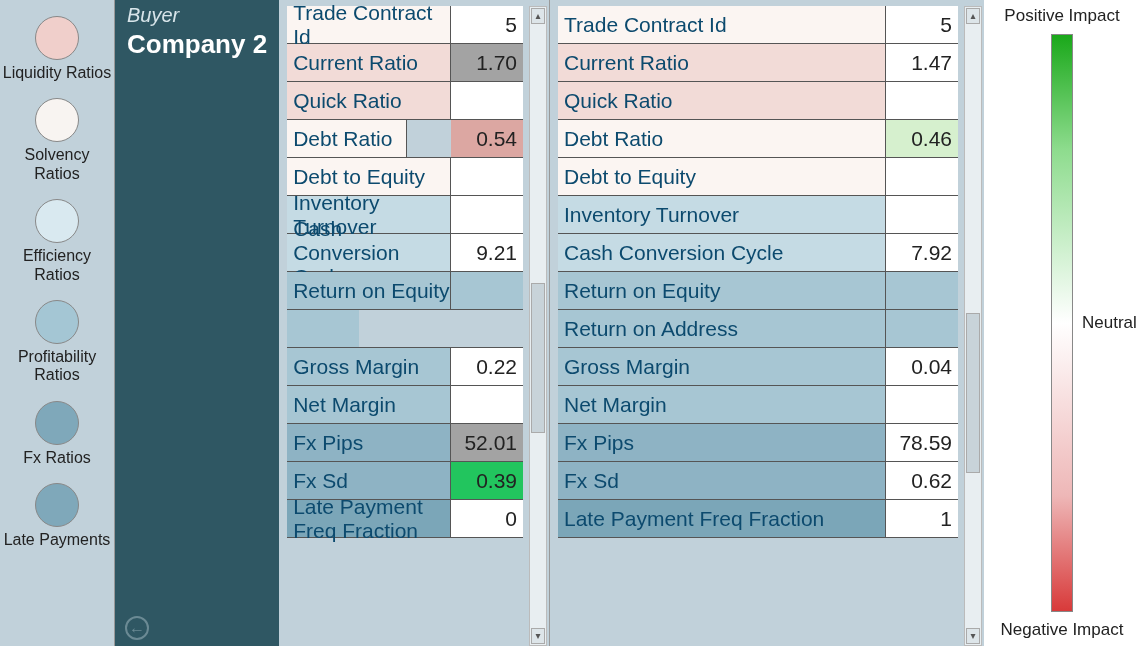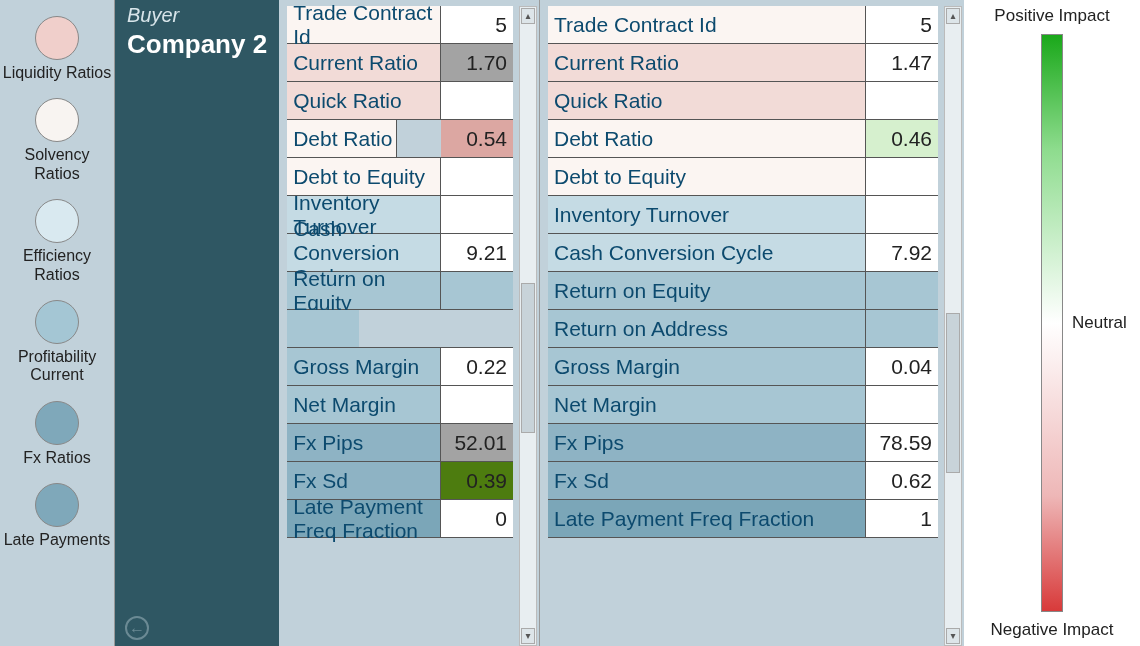--- a/index.html
+++ b/index.html
@@ -26,7 +26,7 @@
   .scroll-btn { position: absolute; left: 1px; right: 1px; height: 16px; background: #dde5e9; border: 1px solid #aaa; font-size: 10px; text-align: center; line-height: 14px; color: #555;}
   .scroll-up { top: 1px; }
   .scroll-down { bottom: 1px; }
-  .legend { width: 176px; background: #fff; display: flex; flex-direction: column; align-items: center; padding: 6px 4px; }
+  .legend { width: 156px; background: #fff; display: flex; flex-direction: column; align-items: center; padding: 6px 4px; }
   .legend-label { font-size: 17px; color: #222; text-align: center; }
   .gradient { flex: 1; width: 22px; margin: 8px 0; border: 1px solid #888; background: linear-gradient(to bottom, #1aa81a 0%, #8edc8e 20%, #ffffff 50%, #eeb7b7 80%, #d83a3a 100%); position: relative; }
   .neutral-label { position: absolute; left: 30px; top: 50%; transform: translateY(-50%); font-size: 17px; color: #222; }

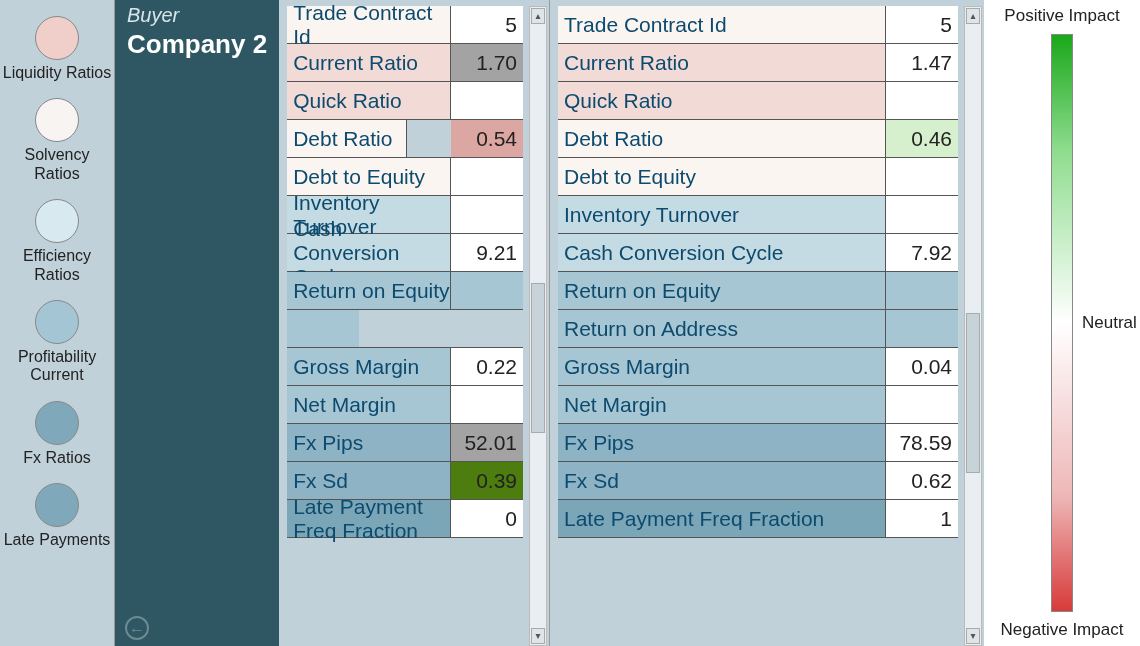--- a/index.html
+++ b/index.html
@@ -56,7 +56,7 @@
     <div class="chip" style="background:#d9e9f0"></div>
     <div class="chip-label">Efficiency Ratios</div>
     <div class="chip" style="background:#a4c6d4"></div>
-    <div class="chip-label">Profitability Current</div>
+    <div class="chip-label">Profitability Ratios</div>
     <div class="chip" style="background:#7fa8ba"></div>
     <div class="chip-label">Fx Ratios</div>
     <div class="chip" style="background:#7fa8ba"></div>

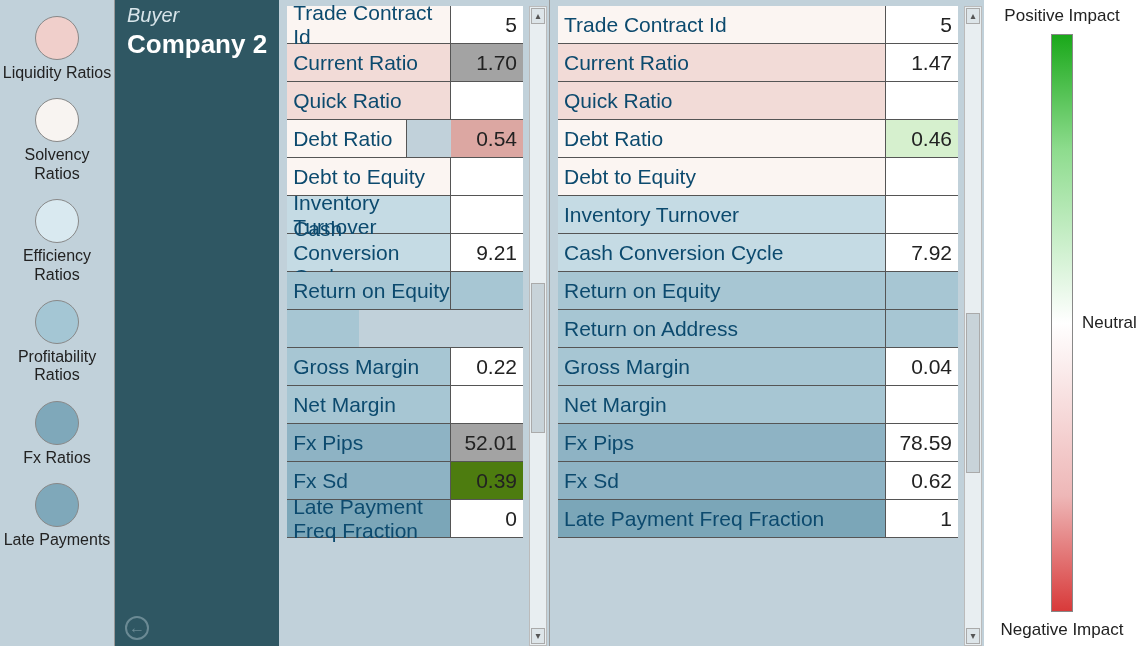--- a/index.html
+++ b/index.html
@@ -41,7 +41,7 @@
   .bg-blue4   { background: #8eb3c4; }
   .bg-blue5   { background: #7ba6b8; }
   .bg-green1  { background: #d6f0ce; }
-  .bg-green2  { background: #4d7c0f; text-align: center; }
+  .bg-green2  { background: #22c55e; text-align: center; }
 </style>
 </head>
 <body>

